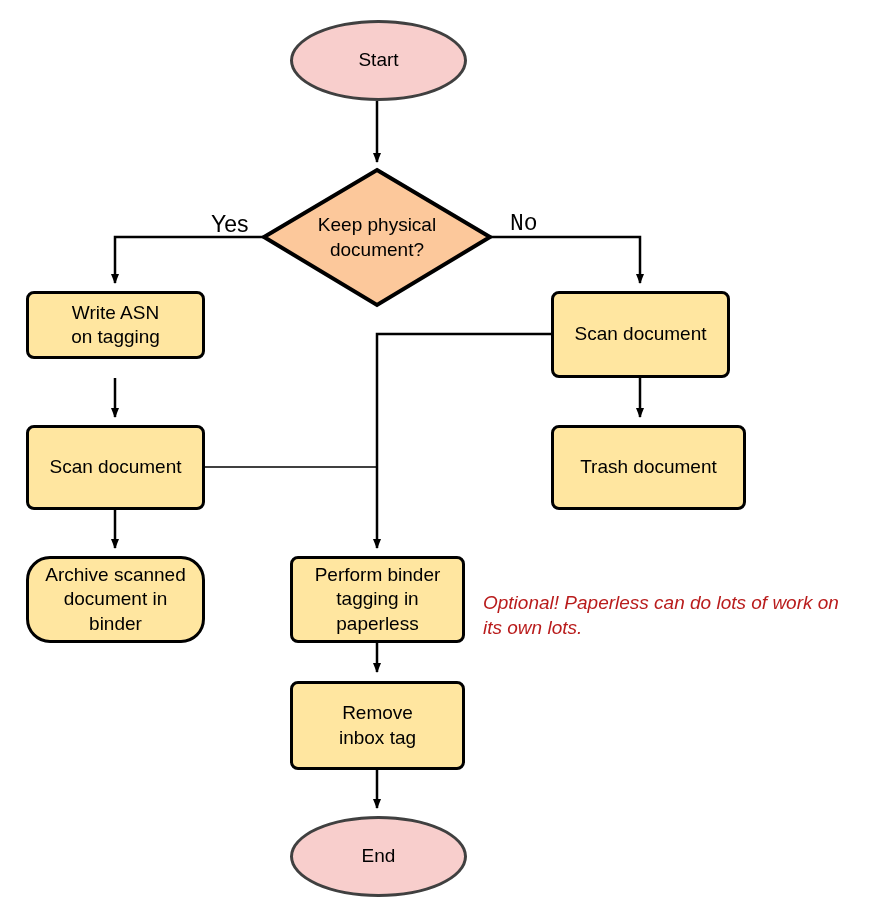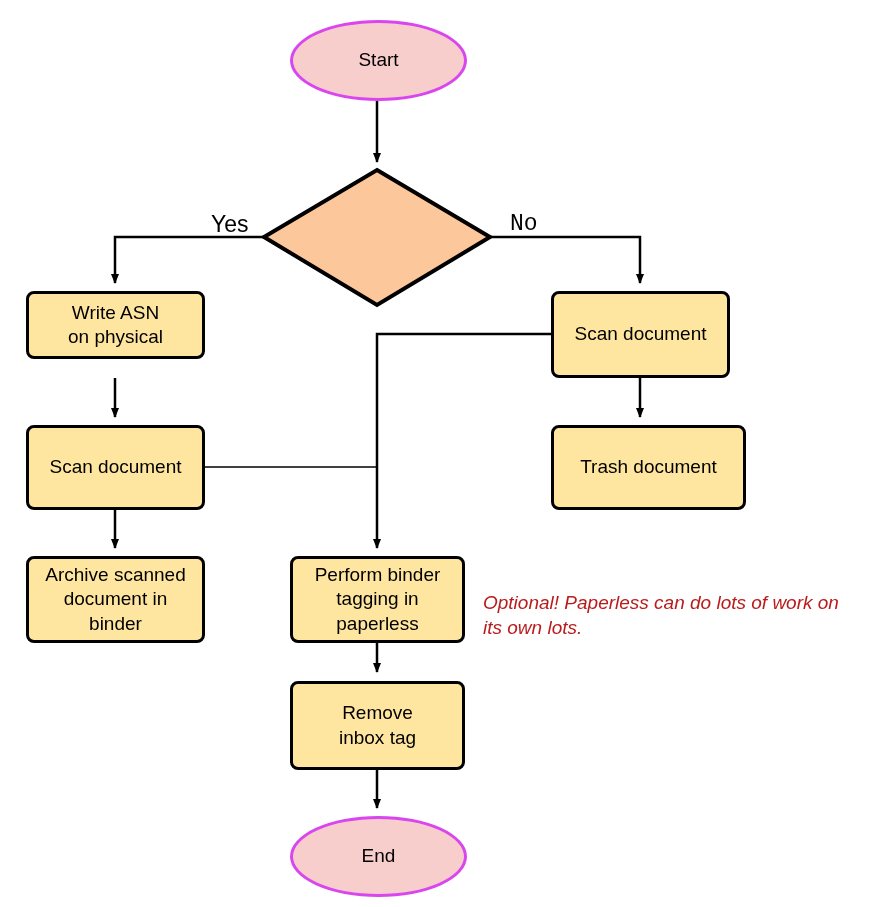--- a/index.html
+++ b/index.html
@@ -41,7 +41,7 @@
   }
   .node-terminal {
     background: #f8cecc;
-    border: 3px solid #d946ef;
+    border: 3px solid #404040;
     border-radius: 50%;
   }
   .node-process {

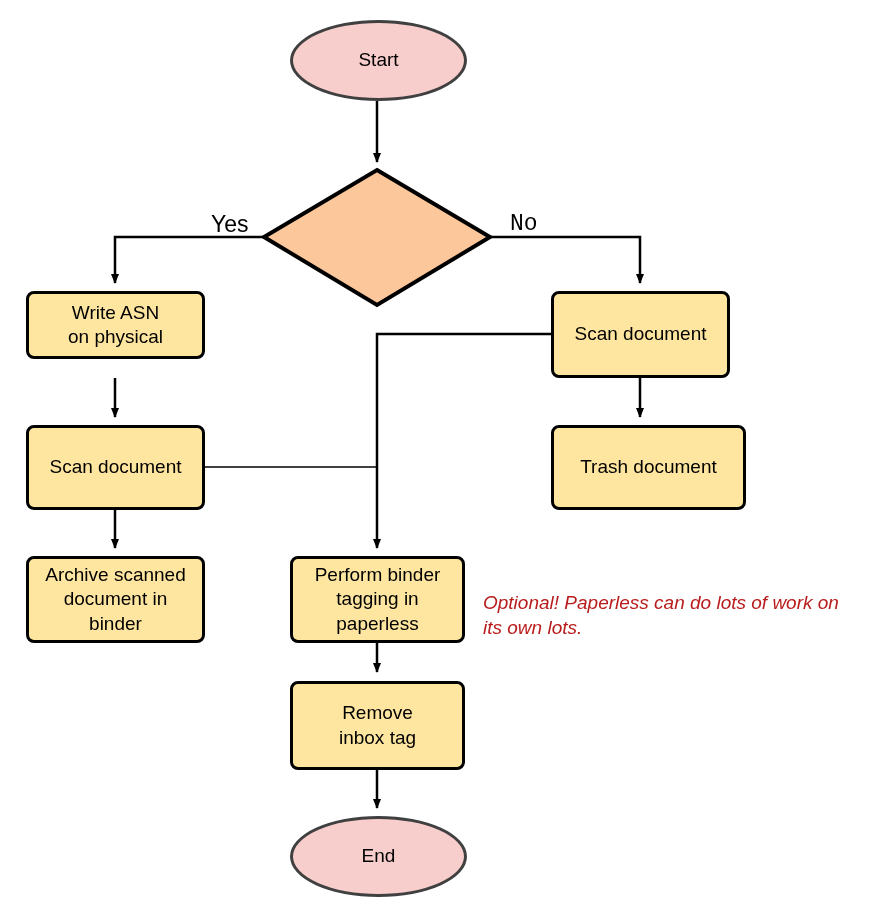--- a/index.html
+++ b/index.html
@@ -113,6 +113,12 @@
     <span>Start</span>
   </div>
 
+  <div class="node node-decision" style="left:264px; top:170px; width:226px; height:135px;">
+    <span class="decision-label">
+      <span>Keep physical</span><br>
+      <span>document?</span>
+    </span>
+  </div>
 
   <div class="edge-label" style="left:211px; top:211px;">Yes</div>
   <div class="edge-label" style="left:510px; top:211px;font-family:Liberation Mono, monospace;">No</div>

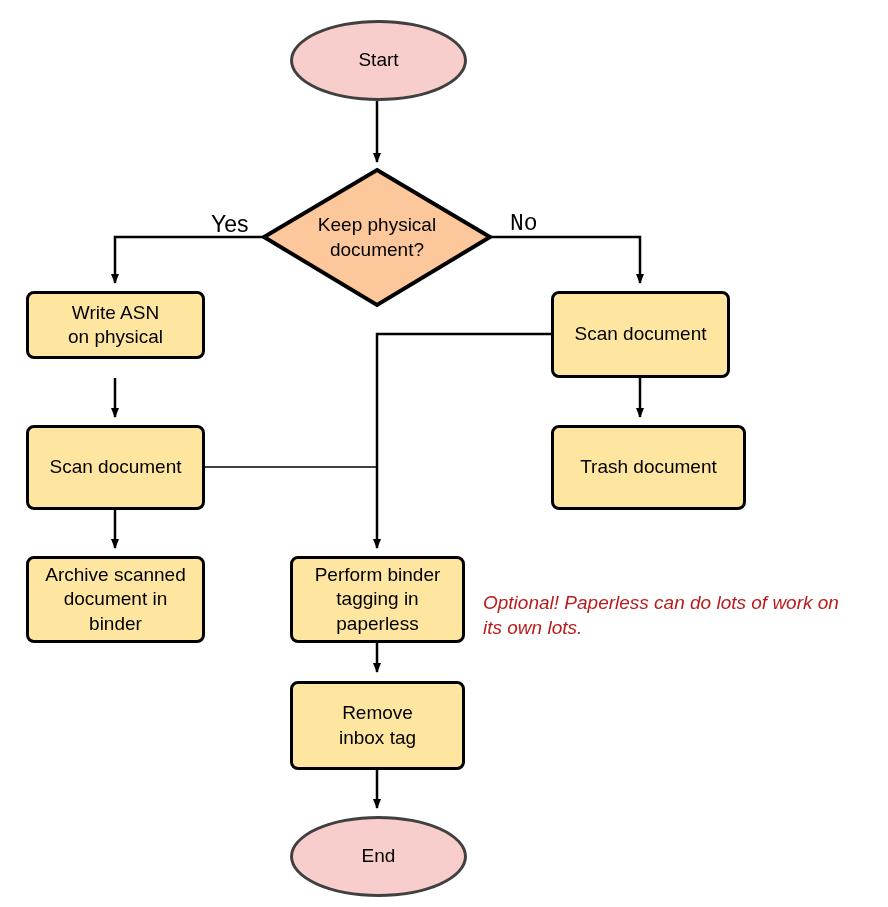--- a/index.html
+++ b/index.html
@@ -126,7 +126,7 @@
   <div class="node node-process" style="left:26px; top:291px; width:179px; height:68px;">
     <span>
       <span>Write ASN</span><br>
-      <span>on physical</span>
+      <span>on tagging</span>
     </span>
   </div>
 

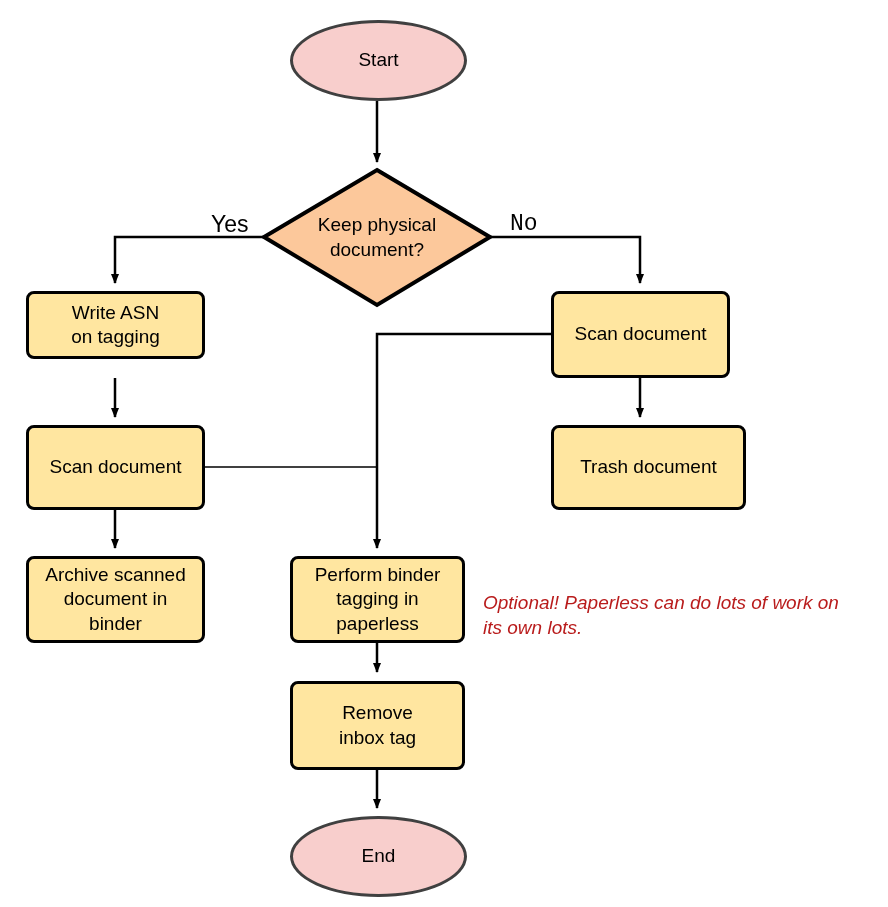--- a/index.html
+++ b/index.html
@@ -134,7 +134,7 @@
     <span>Scan document</span>
   </div>
 
-  <div class="node node-process" style="left:26px; top:556px; width:179px; height:87px;">
+  <div class="node node-process" style="left:26px; top:556px; width:179px; height:87px;border-radius:24px;">
     <span>
       <span>Archive scanned</span><br>
       <span>document in</span><br>

